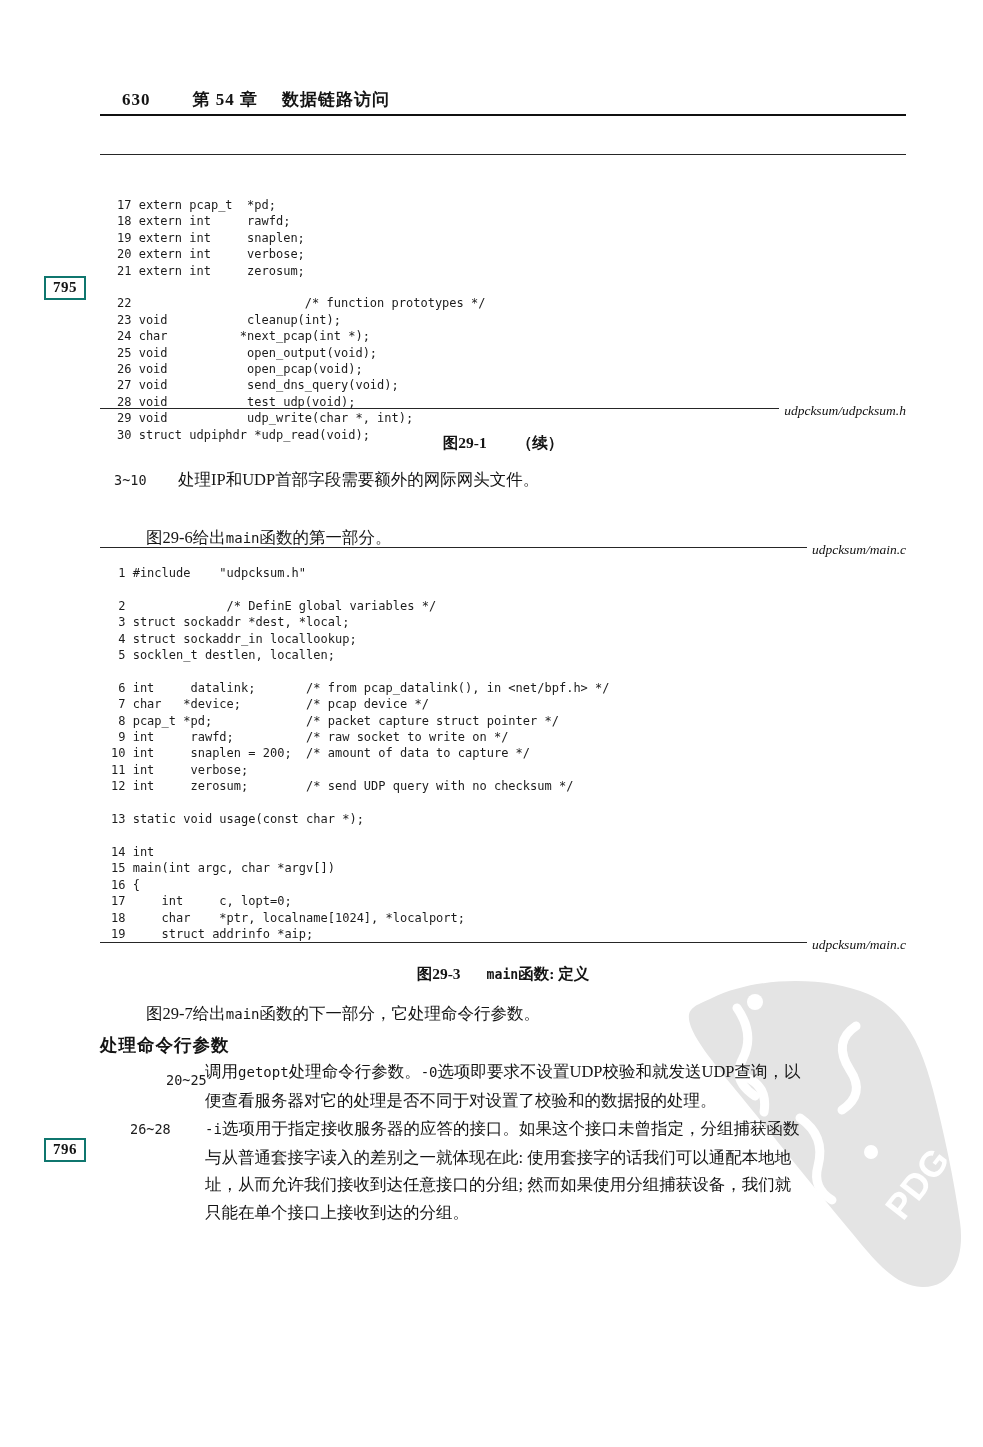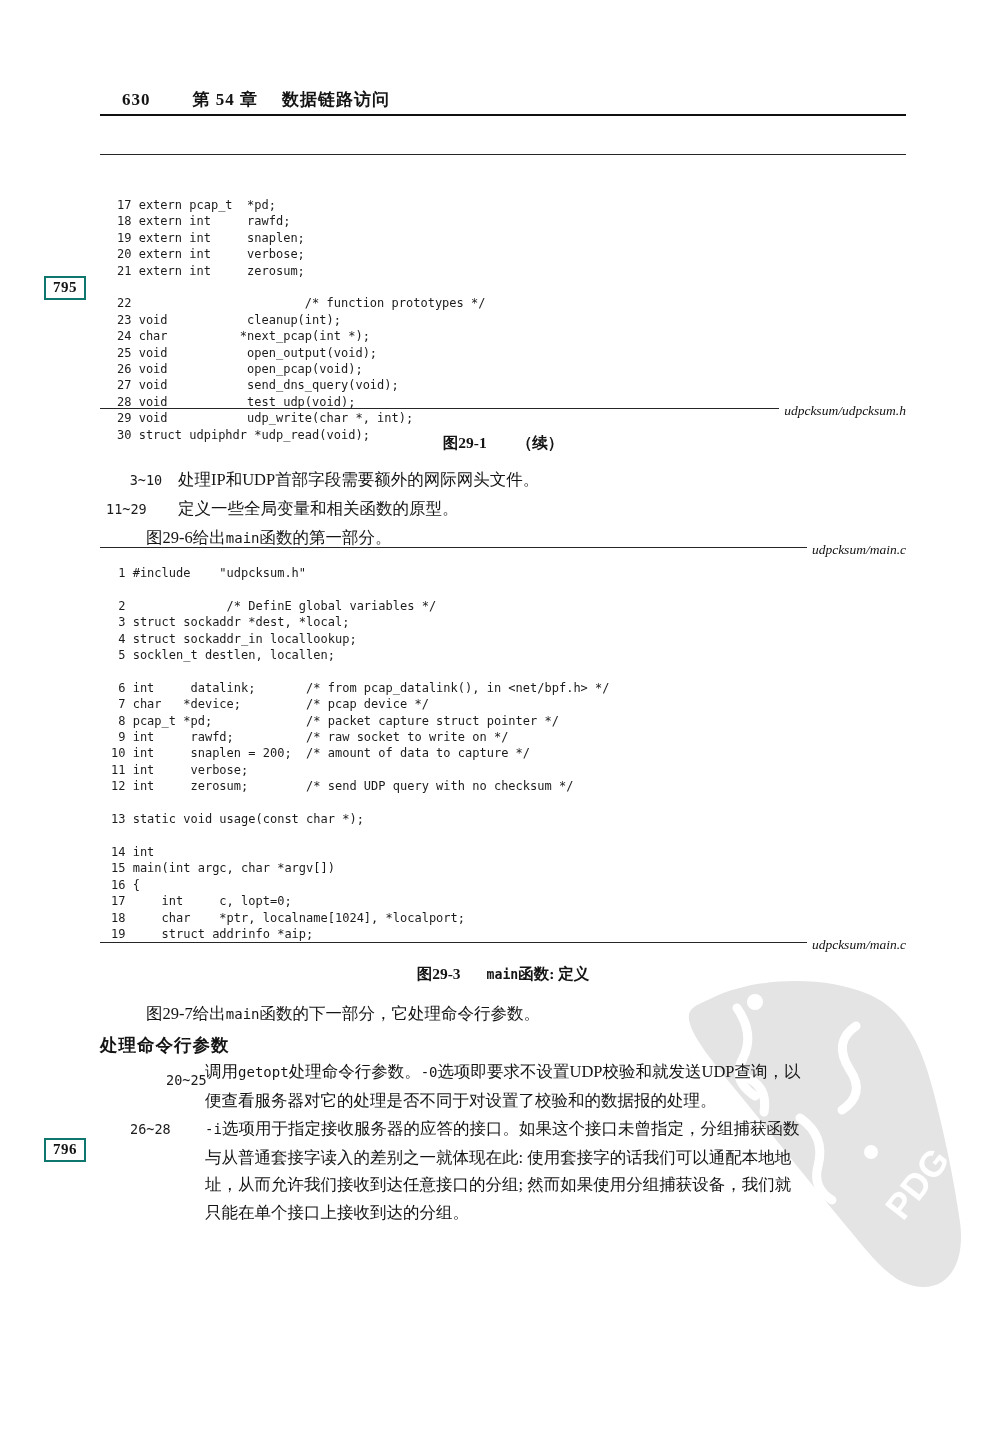--- a/index.html
+++ b/index.html
@@ -93,7 +93,7 @@
     <div class="caption" style="top:433px;"><span>图29-1</span><span style="padding-left: 30px;">（续）</span></div>
 
     <div class="noterow" style="top:469px;left:114px;">
-      <span class="range" style="width:64px;text-align:center;">3~10</span>
+      <span class="range" style="width:64px;">3~10</span>
       <span class="ntext">处理IP和UDP首部字段需要额外的网际网头文件。</span>
     </div>
     <div class="noterow" style="top:498px;left:106px;">

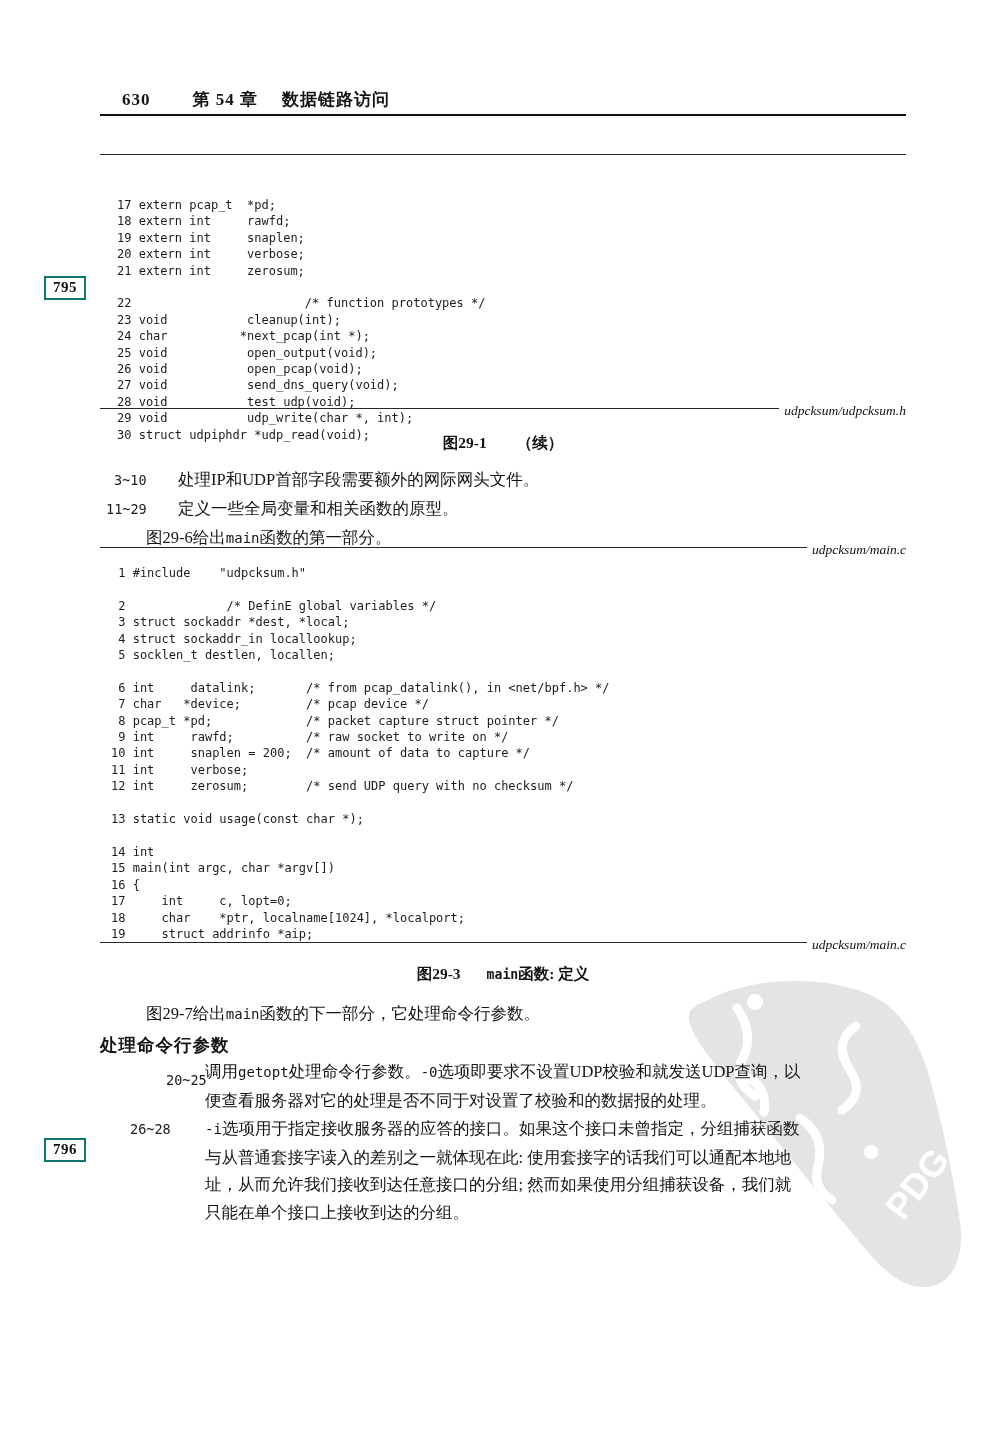--- a/index.html
+++ b/index.html
@@ -96,10 +96,6 @@
       <span class="range" style="width:64px;">3~10</span>
       <span class="ntext">处理IP和UDP首部字段需要额外的网际网头文件。</span>
     </div>
-    <div class="noterow" style="top:498px;left:106px;">
-      <span class="range" style="width:72px;">11~29</span>
-      <span class="ntext">定义一些全局变量和相关函数的原型。</span>
-    </div>
     <div class="bodyline" style="top:527px;left:146px;"><span>图29-6给出</span><span class="m">main</span><span>函数的第一部分。</span></div>
 
     <div class="figrule" style="top:541px;">

